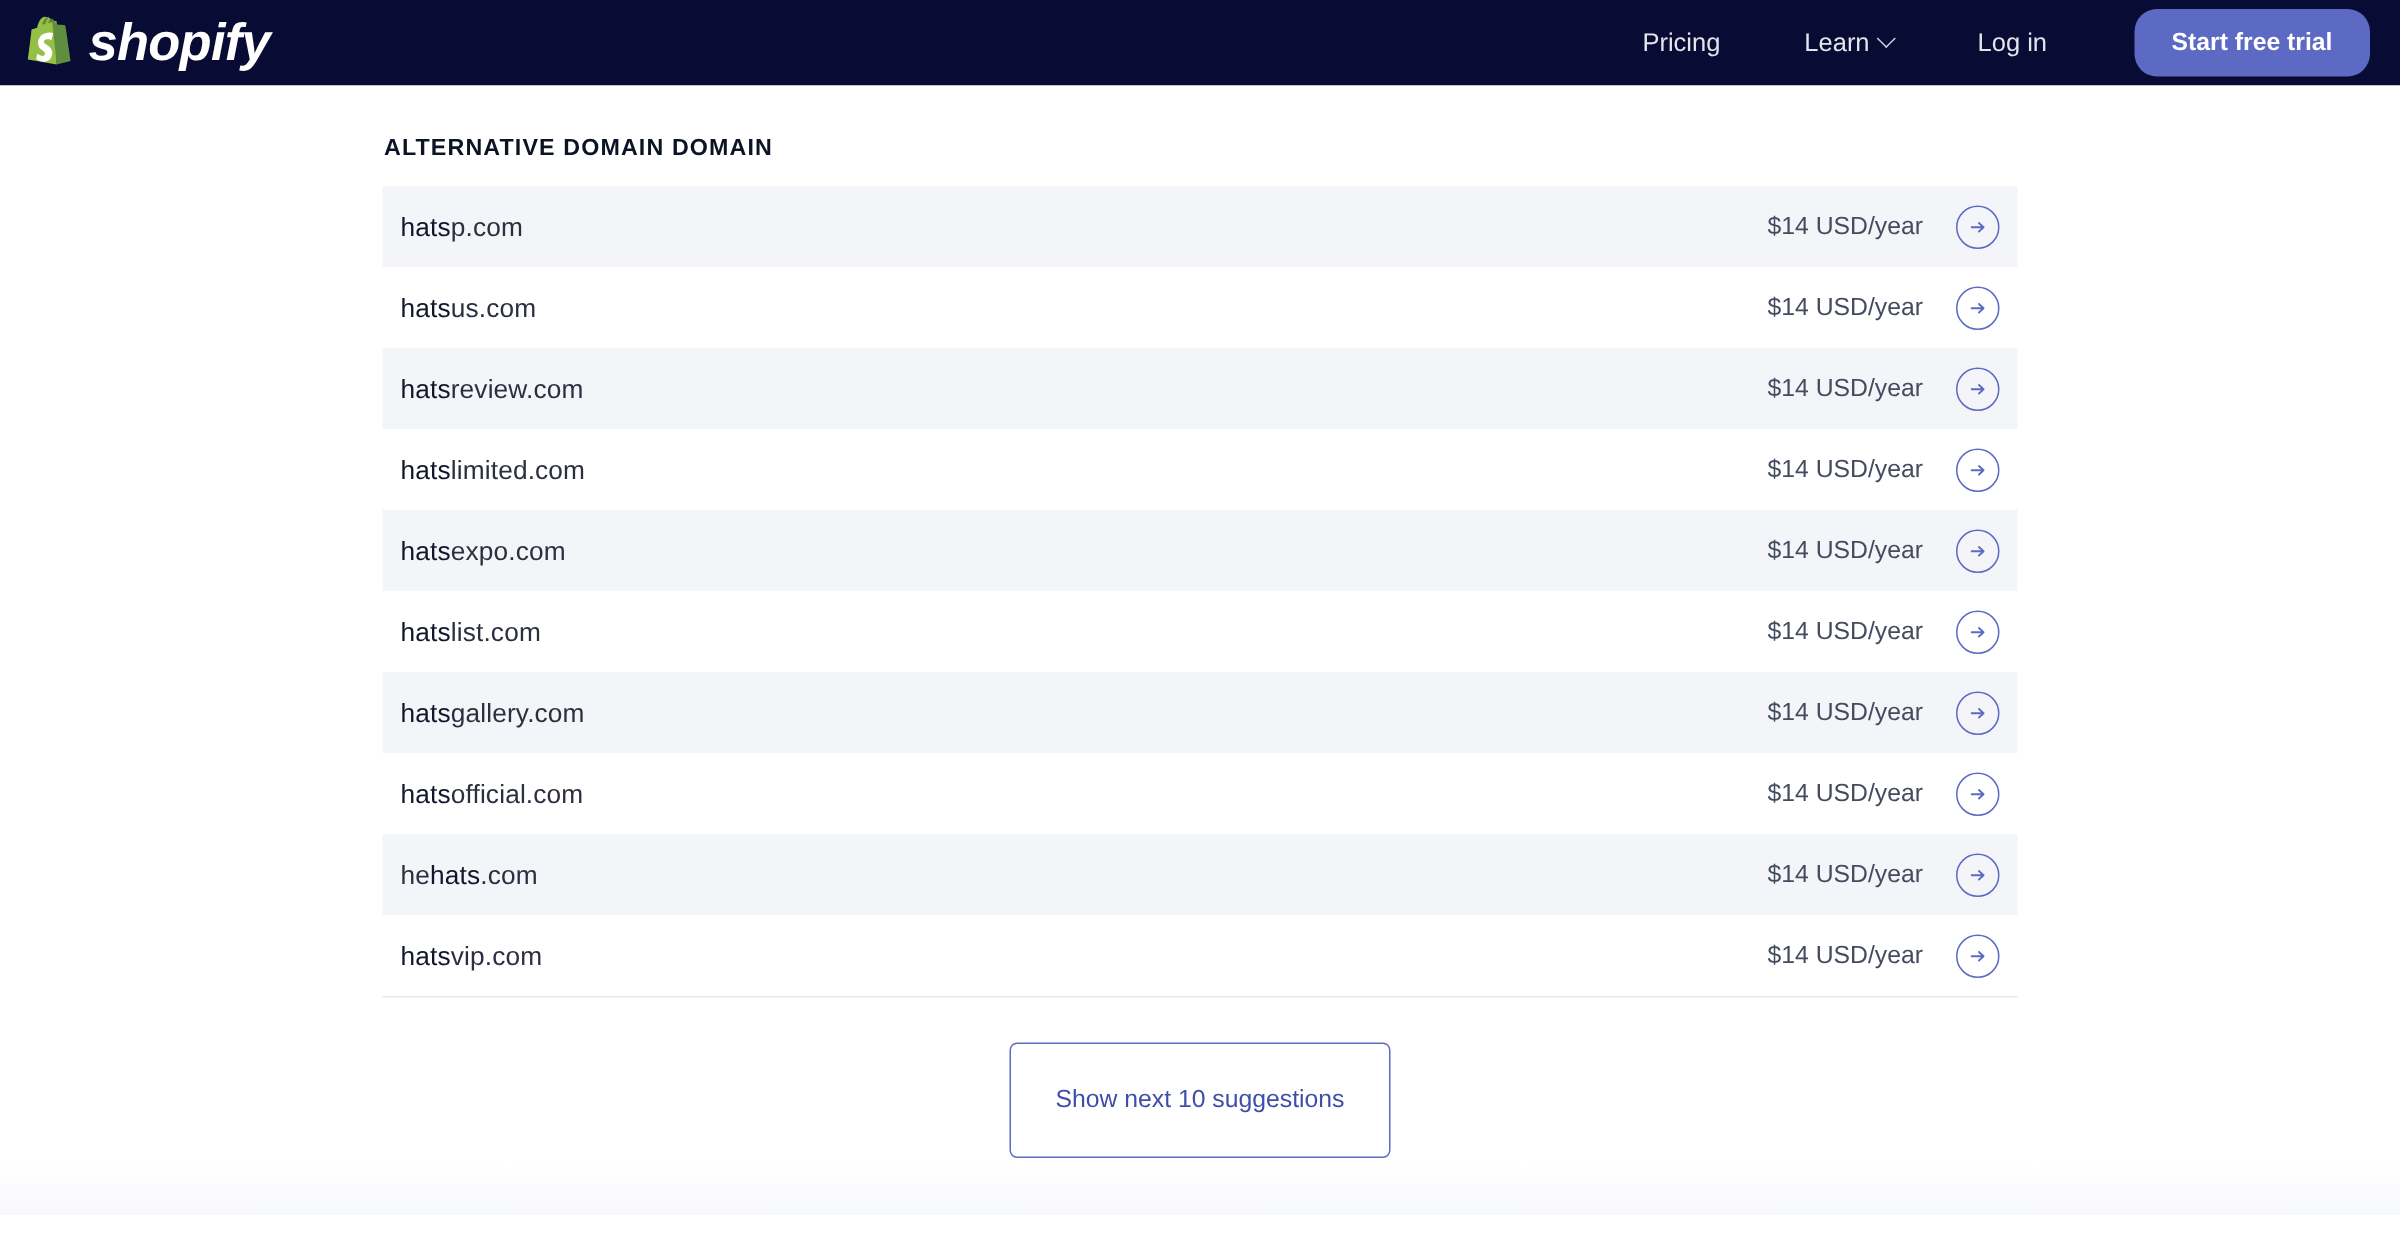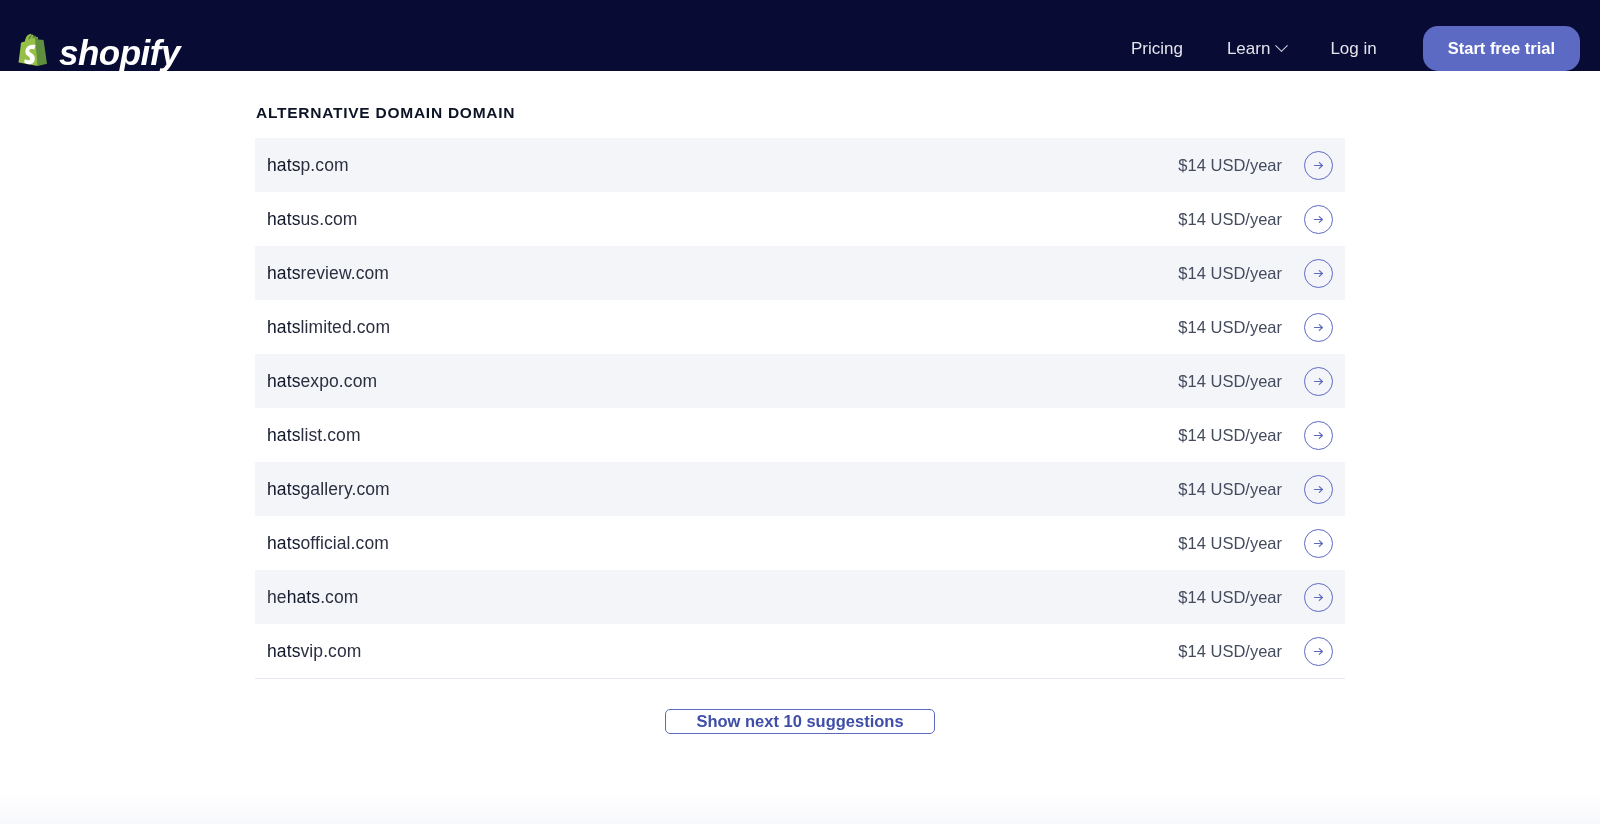--- a/index.html
+++ b/index.html
@@ -19,10 +19,10 @@
 
   
   .navbar {
-    height: 71px;
+    height: 57px;
     background: #080b33;
     display: flex;
-    align-items: flex-end;
+    align-items: center;
     padding: 0 12px 0 14px;
     position: relative;
   }

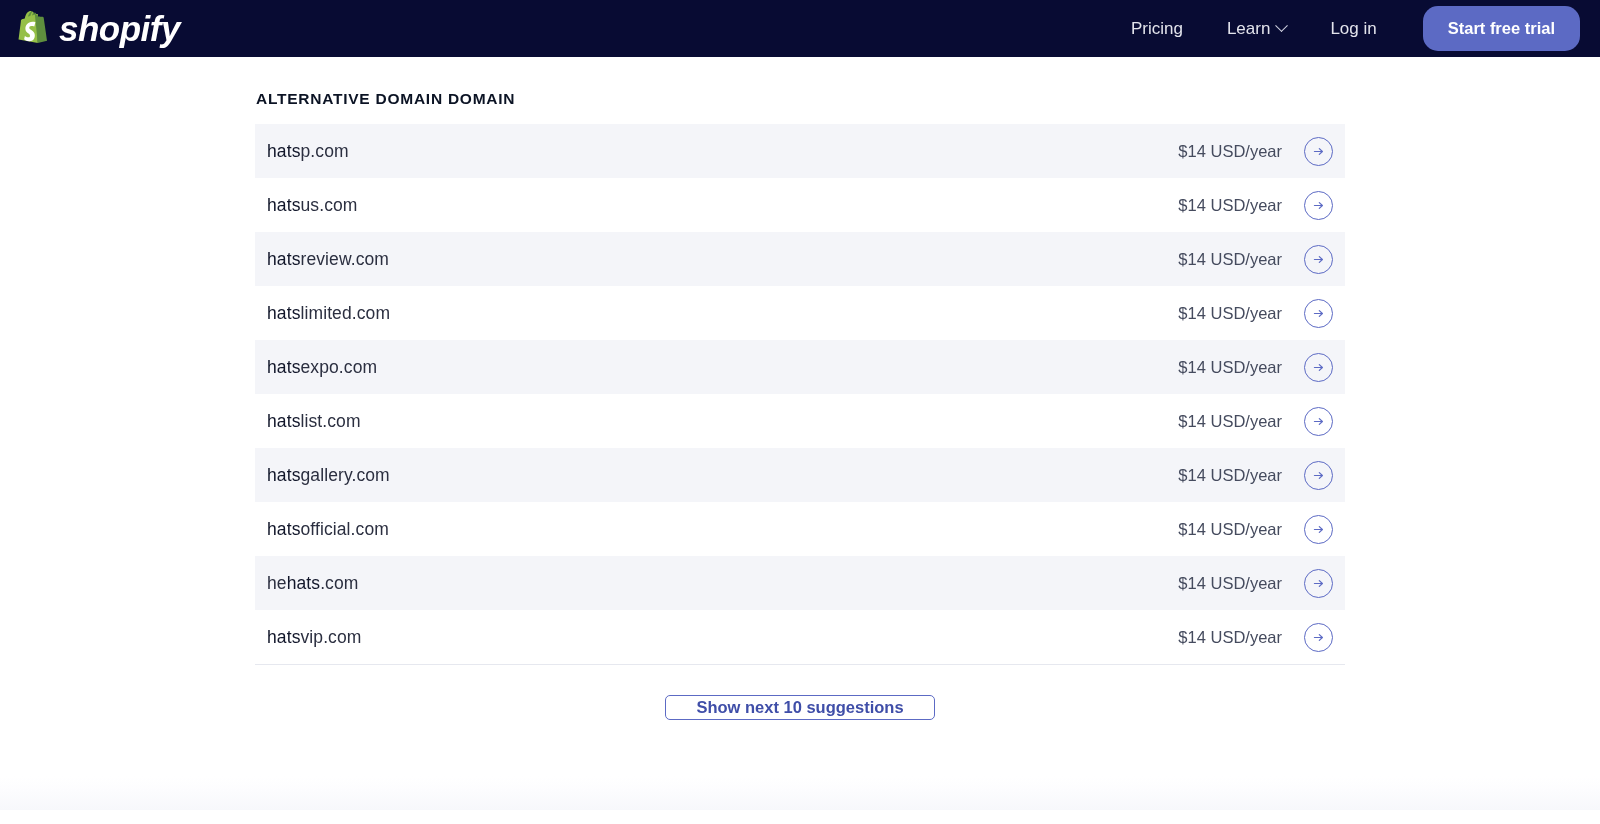--- a/index.html
+++ b/index.html
@@ -82,7 +82,7 @@
     margin-left: auto;
     display: flex;
     align-items: center;
-    gap: 4px;
+    gap: 16px;
     padding-right: 8px;
   }
 

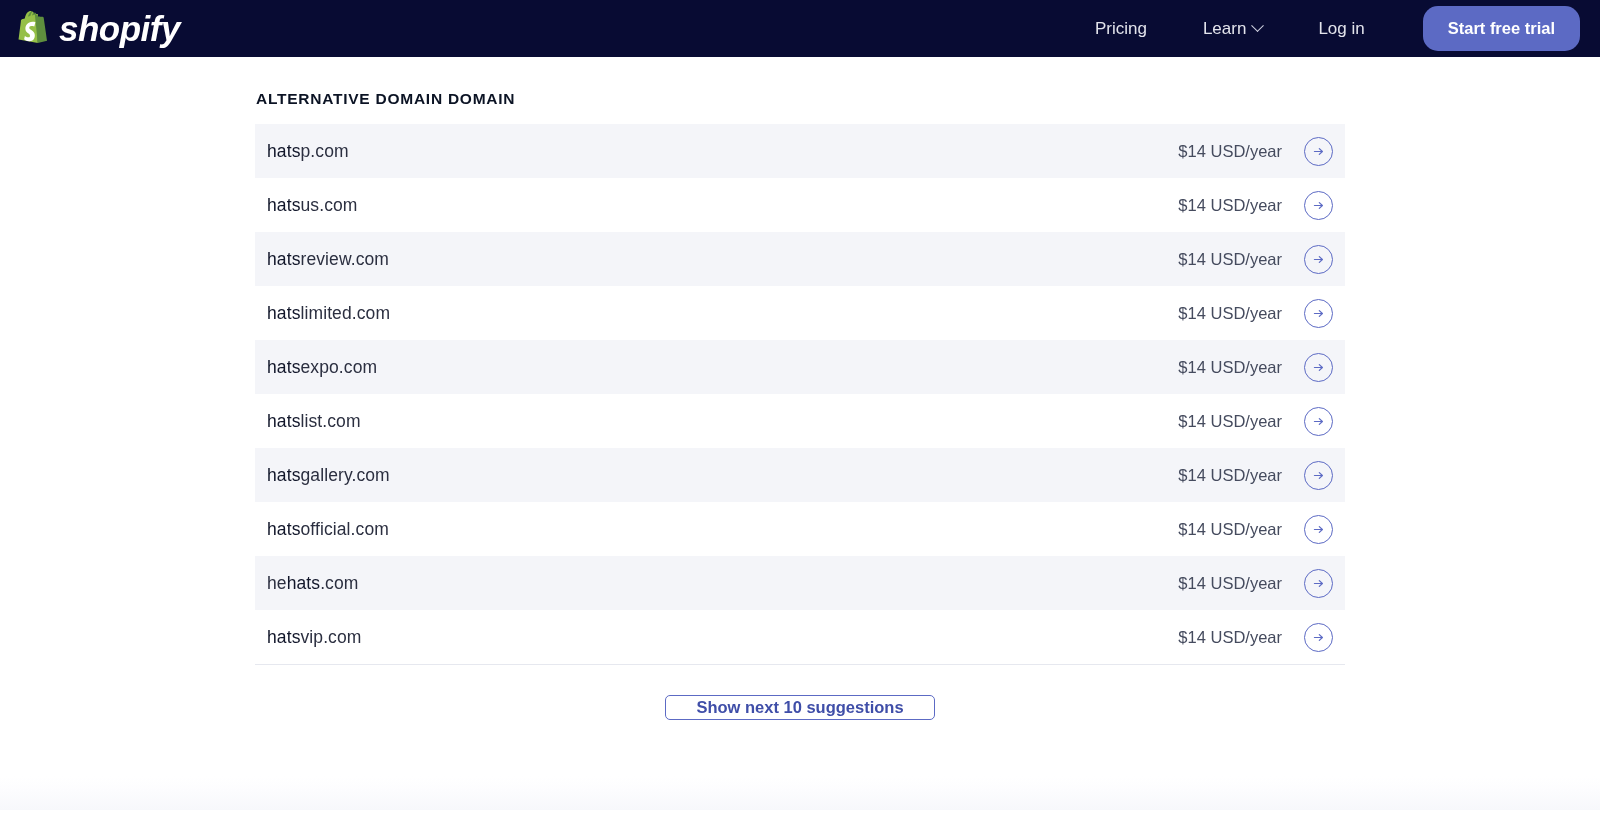--- a/index.html
+++ b/index.html
@@ -180,9 +180,9 @@
     background: #ffffff;
     color: #3f4ea8;
     font-size: 16.5px;
-    font-weight: bold;
+    font-weight: normal;
     border-radius: 5px;
-    padding: 2px 30px;
+    padding: 28px 30px;
     cursor: pointer;
     font-family: "Liberation Sans", sans-serif;
   }

